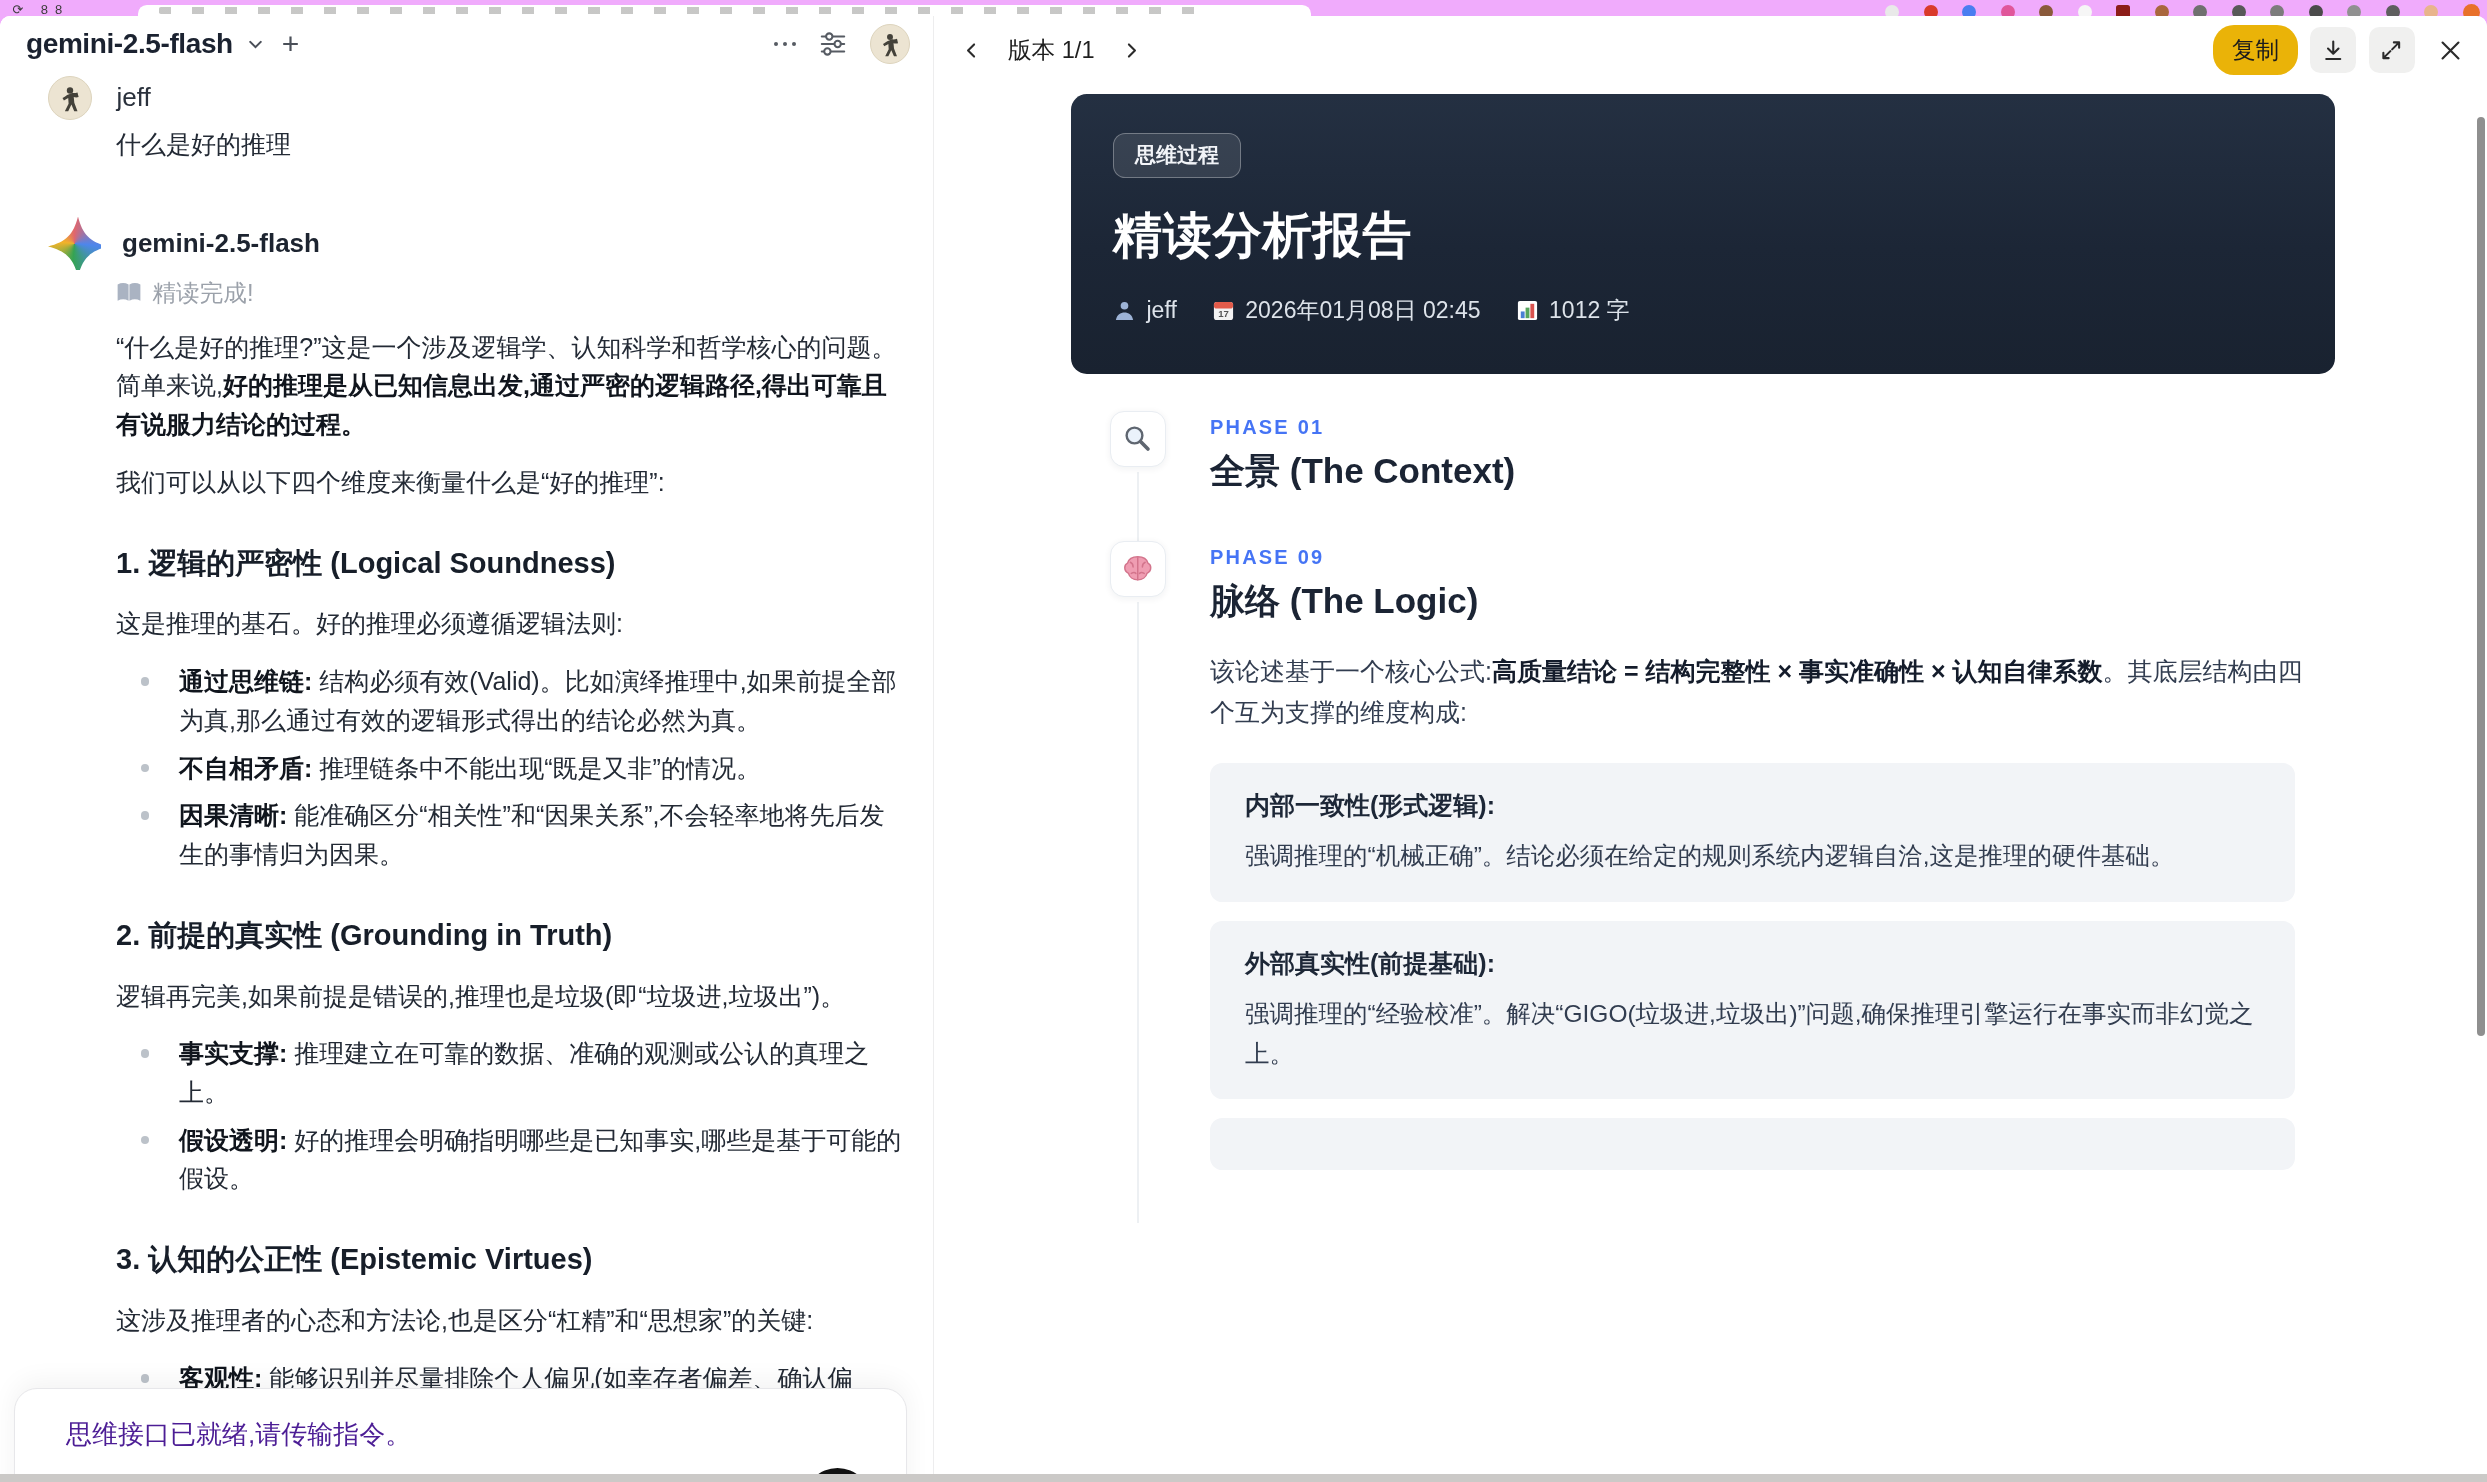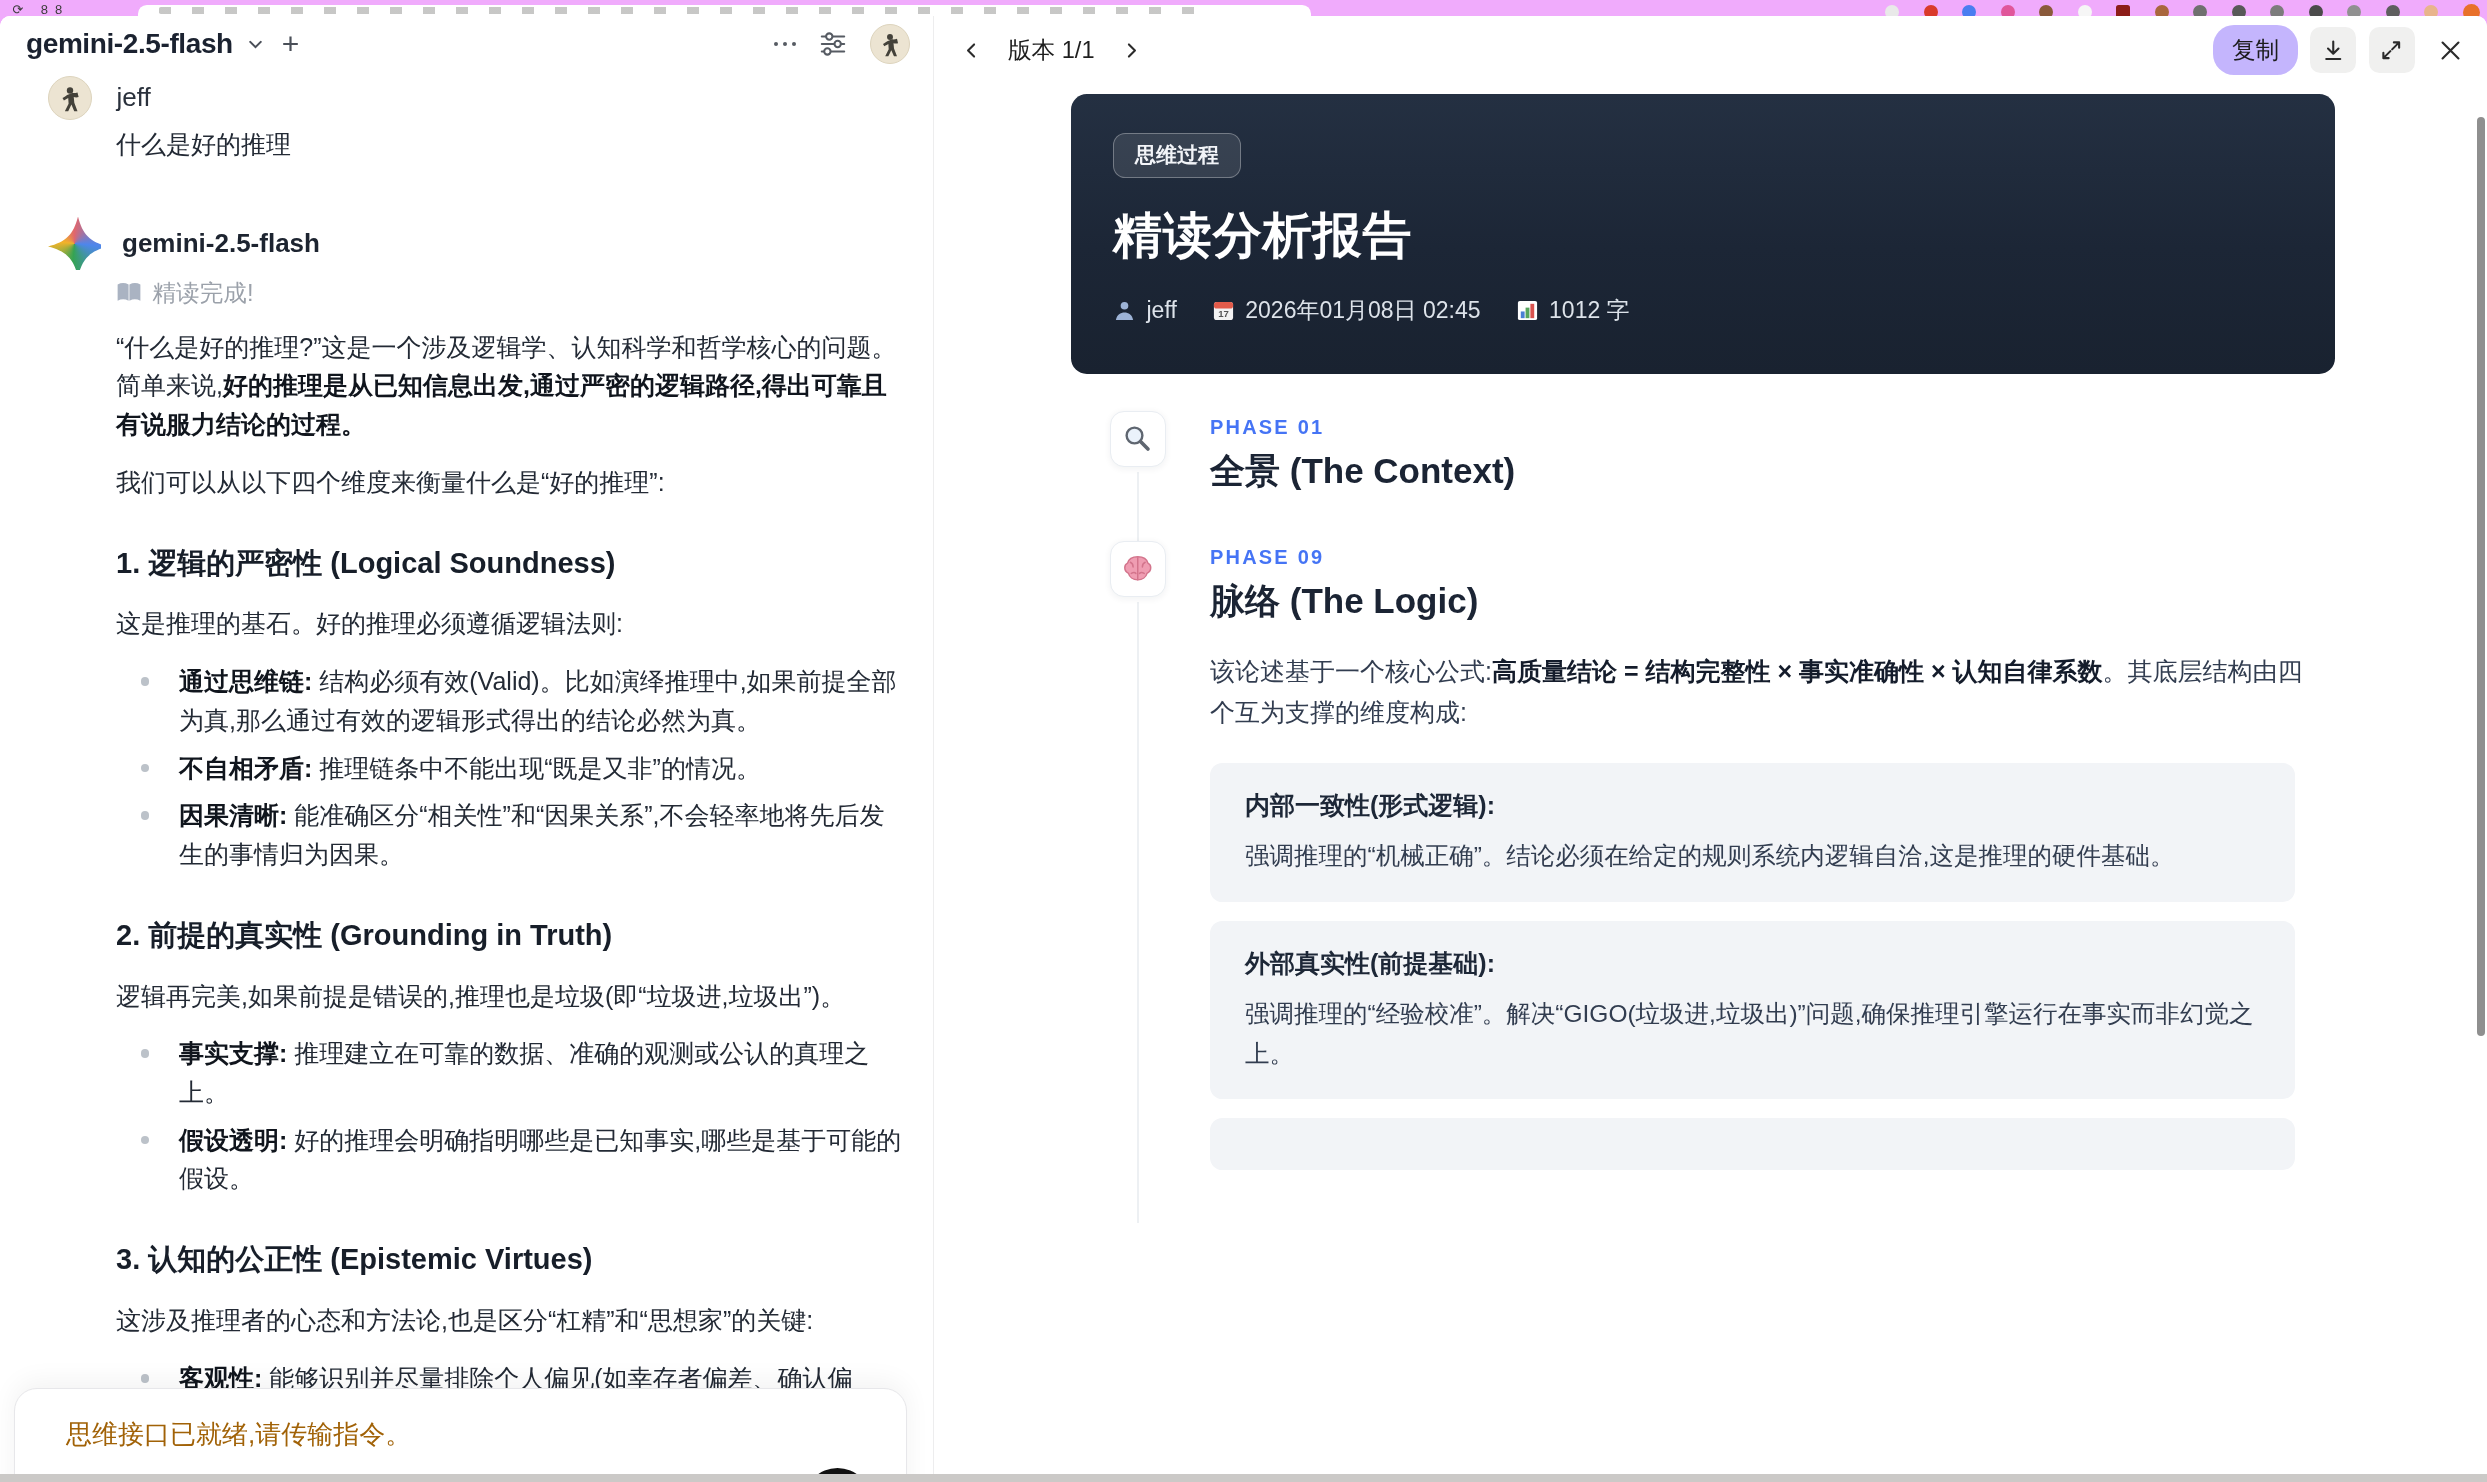--- a/index.html
+++ b/index.html
@@ -61,7 +61,7 @@
   .version-nav { display:flex; align-items:center; gap:14px; font-size:23.6px; color:#1e1e1e; }
   .icon-btn { width:46px; height:46px; border-radius:10.5px; display:flex; align-items:center; justify-content:center; }
   .panel-header-right { margin-left:auto; display:flex; align-items:center; gap:12.3px; }
-  .copy-pill { background:#c4b5fd; border-radius:21px; padding:8.8px 19px; font-size:23.6px; color:#1c1c1c; }
+  .copy-pill { background:#eab308; border-radius:21px; padding:8.8px 19px; font-size:23.6px; color:#1c1c1c; }
 
   .panel-content { position:absolute; left:0; top:67px; right:10.5px; bottom:0; overflow:hidden; }
 

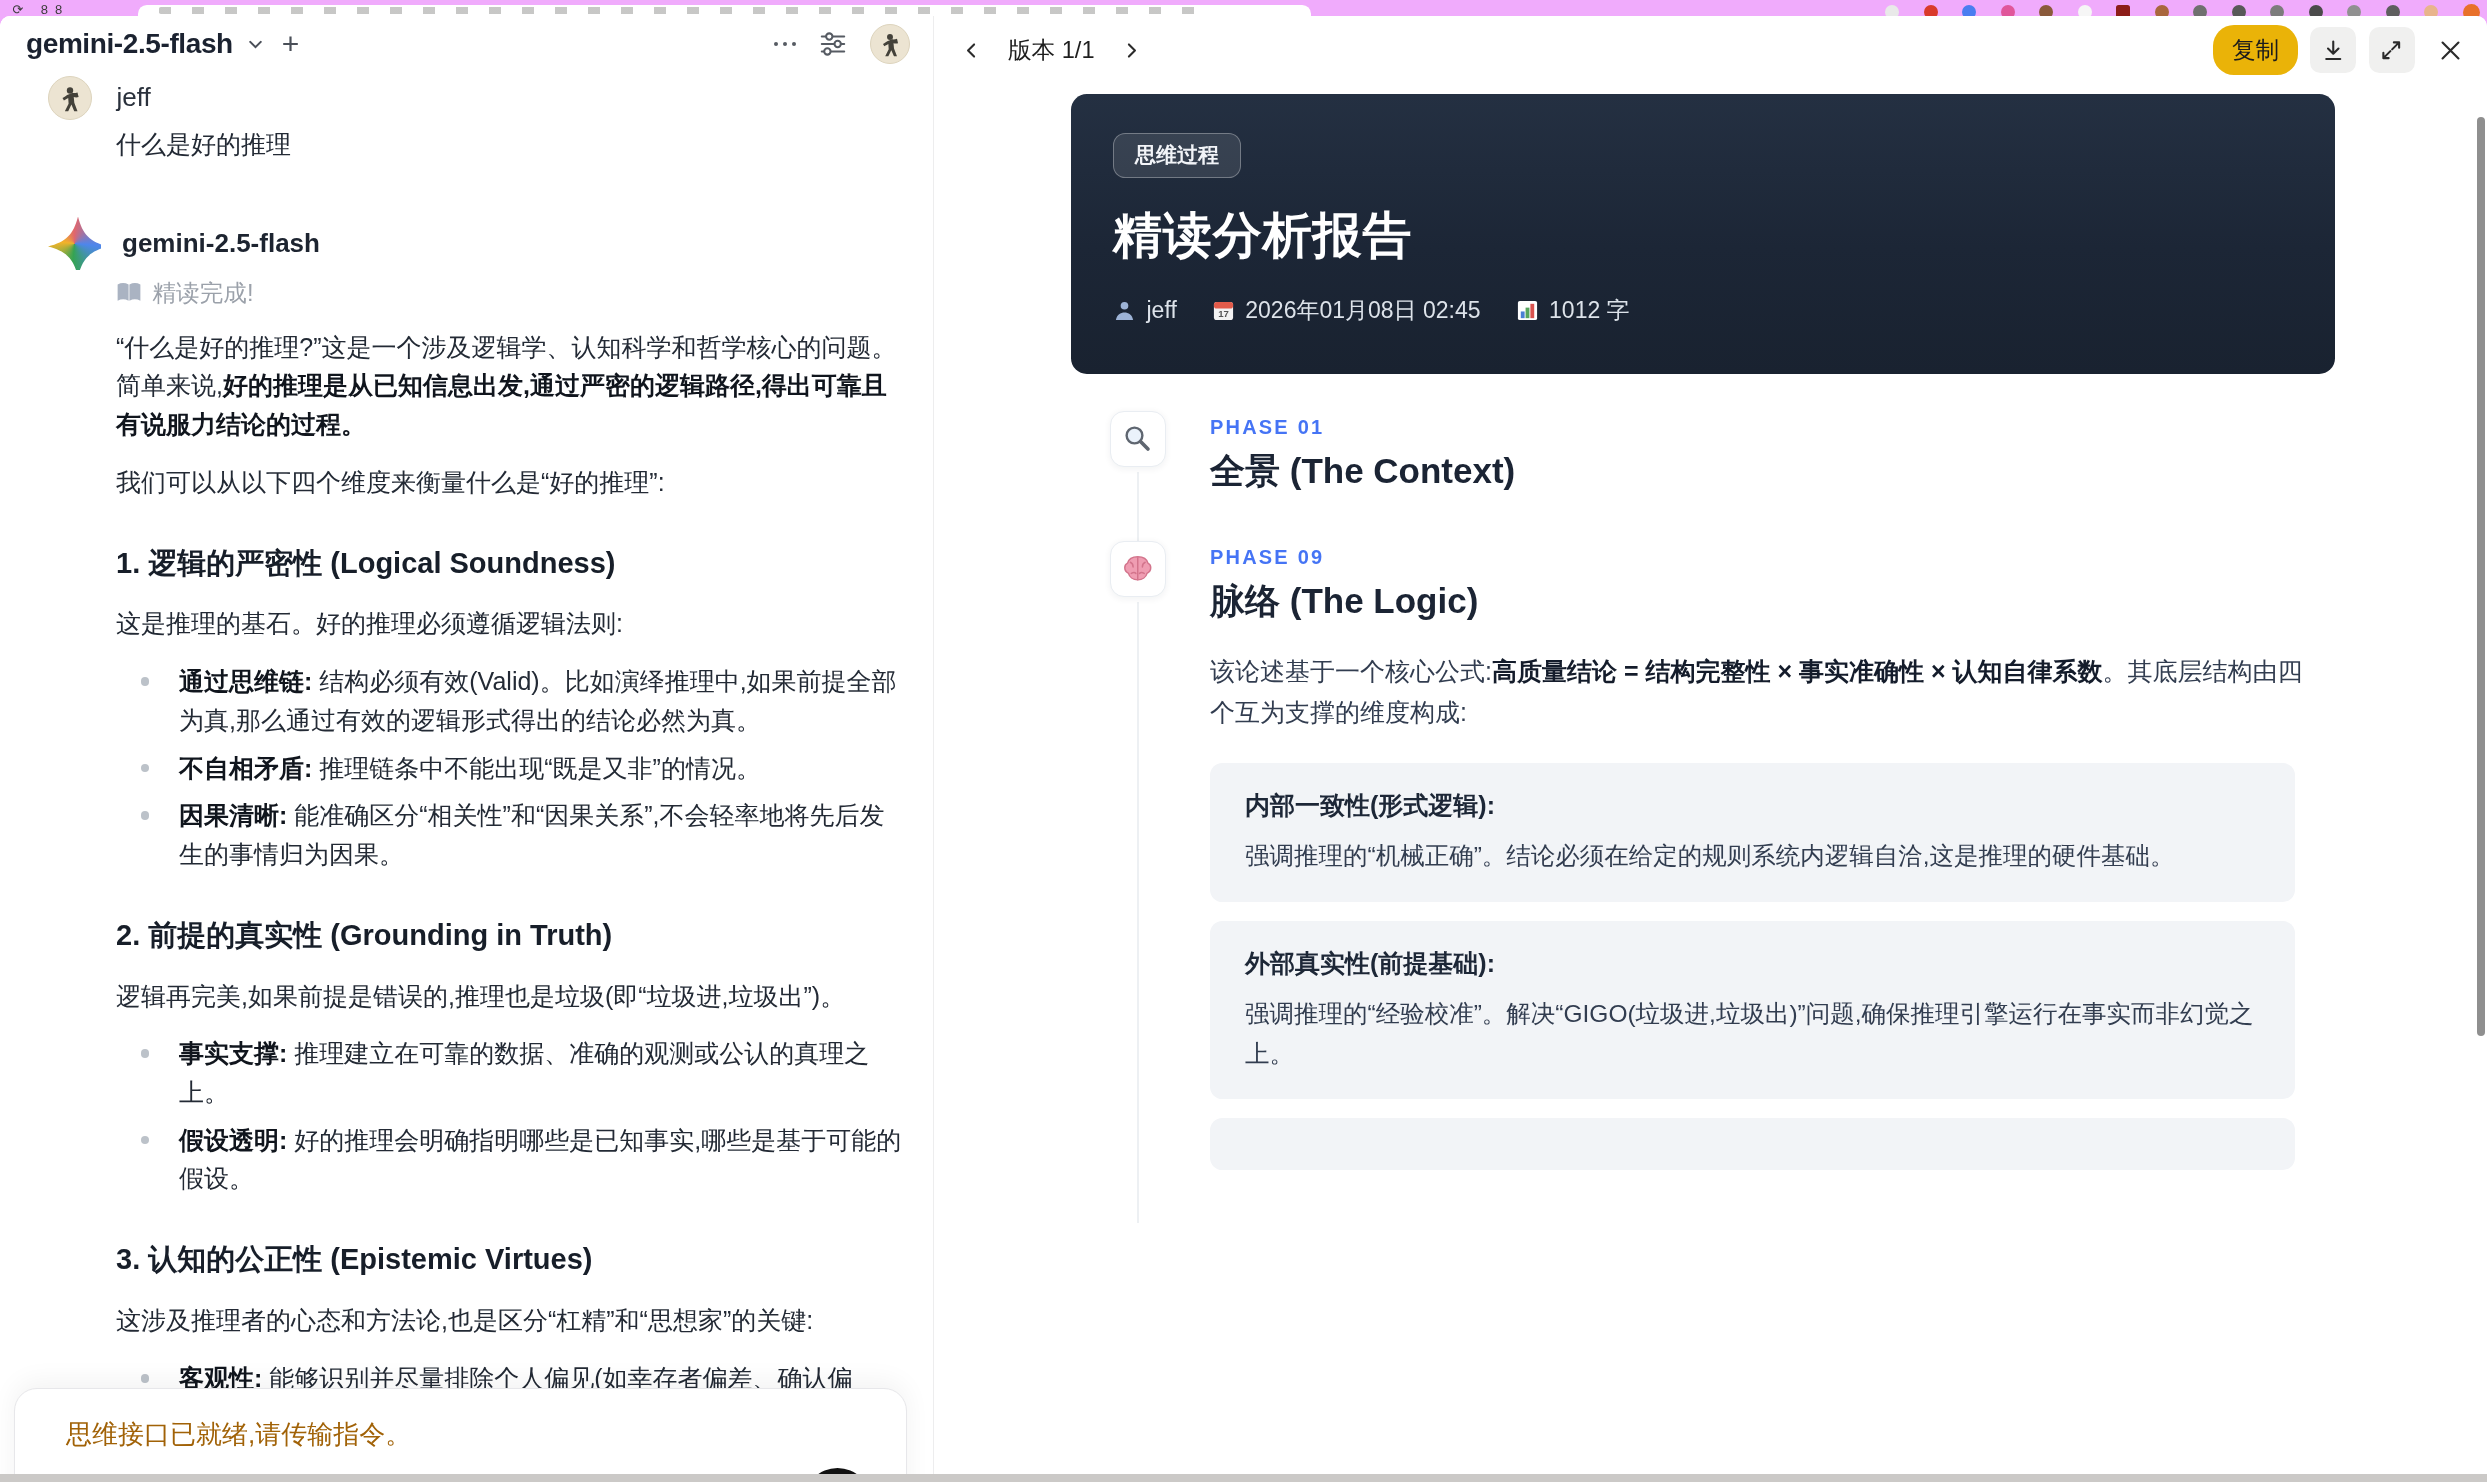--- a/index.html
+++ b/index.html
@@ -52,7 +52,7 @@
   
   .composer { position:absolute; left:14px; top:1372px; width:893px; height:149px; background:#fff;
     border:1.8px solid #e7e7ea; border-radius:23px; box-shadow:0 -7px 26px rgba(0,0,0,.05); z-index:8; padding:28px 51px; }
-  .composer-ph { font-size:26px; color:#a16207; }
+  .composer-ph { font-size:26px; color:#4c1d95; }
   .voice-btn { position:absolute; right:35px; top:79px; width:67px; height:67px; border-radius:50%; background:#111; display:flex; align-items:flex-end; justify-content:center; gap:4.4px; padding-bottom:19px; }
 
   

